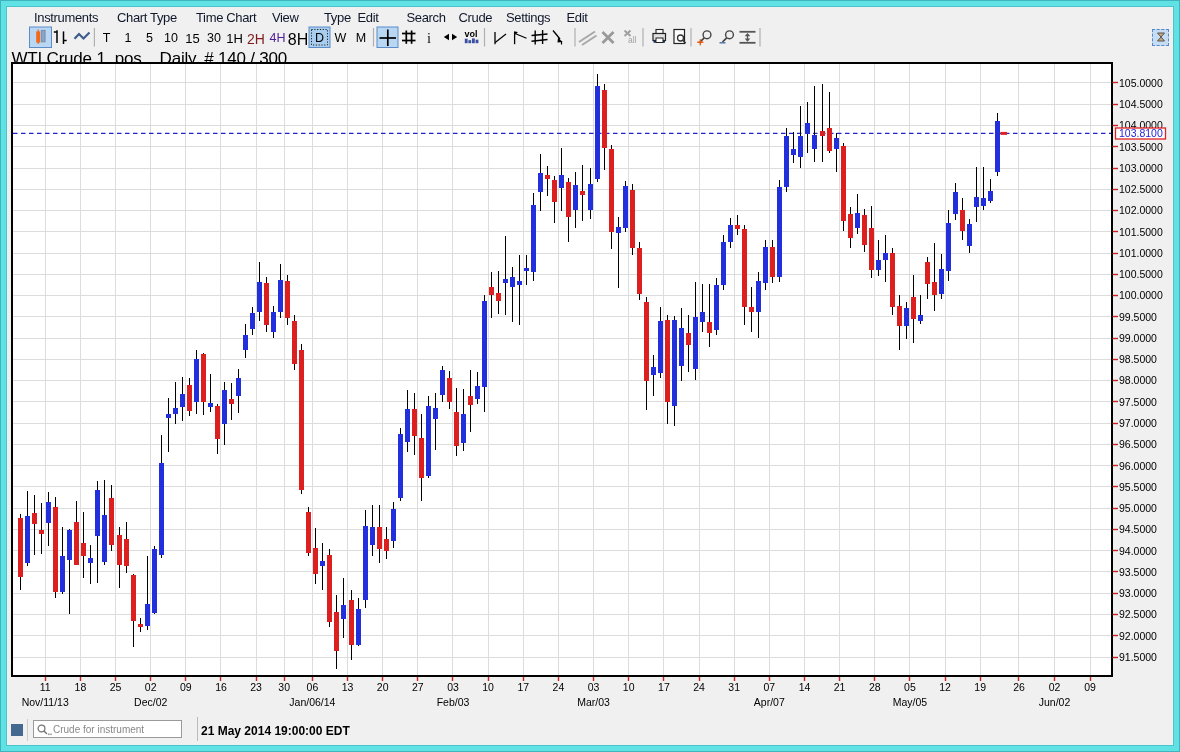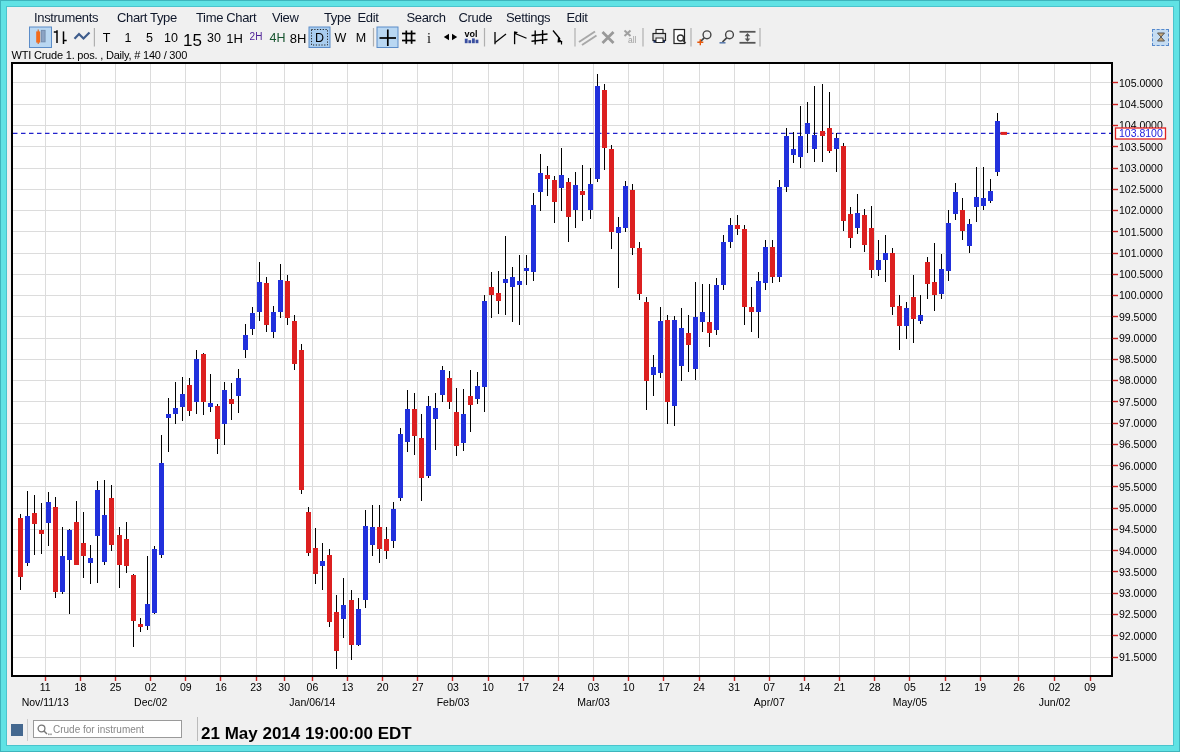--- a/index.html
+++ b/index.html
@@ -92,7 +92,7 @@
 <span style="position:absolute;left:128px;top:31px;transform:translateX(-50%);font-size:12.5px;color:#000">1</span>
 <span style="position:absolute;left:149.5px;top:31px;transform:translateX(-50%);font-size:12.5px;color:#000">5</span>
 <span style="position:absolute;left:171px;top:31px;transform:translateX(-50%);font-size:12.5px;color:#000">10</span>
-<span style="position:absolute;left:192.5px;top:31px;transform:translateX(-50%);font-size:17px;color:#000">15</span>
+<span style="position:absolute;left:192.5px;top:31px;transform:translateX(-50%);font-size:13px;color:#000">15</span>
 <span style="position:absolute;left:214px;top:31px;transform:translateX(-50%);font-size:12.5px;color:#000">30</span>
 <span style="position:absolute;left:234.5px;top:31px;transform:translateX(-50%);font-size:13px;color:#000">1H</span>
 <span style="position:absolute;left:256px;top:31px;transform:translateX(-50%);font-size:10px;color:#4c1d95">2H</span>

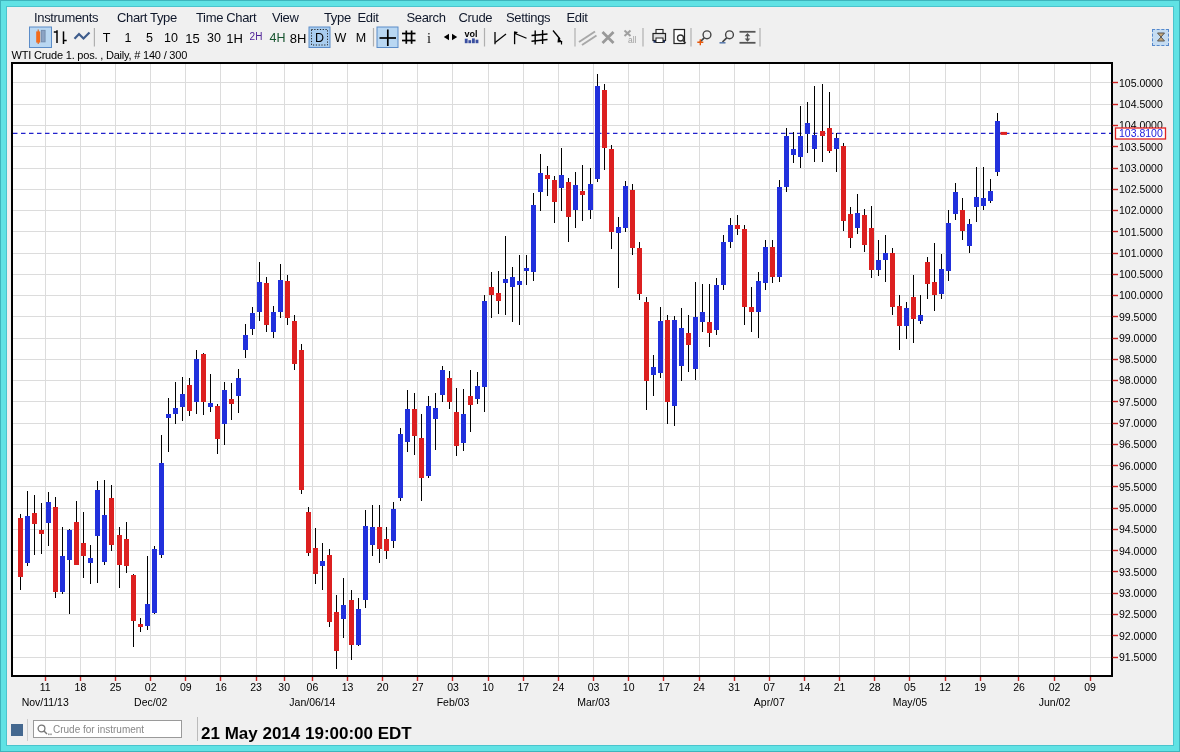--- a/index.html
+++ b/index.html
@@ -95,7 +95,7 @@
 <span style="position:absolute;left:192.5px;top:31px;transform:translateX(-50%);font-size:13px;color:#000">15</span>
 <span style="position:absolute;left:214px;top:31px;transform:translateX(-50%);font-size:12.5px;color:#000">30</span>
 <span style="position:absolute;left:234.5px;top:31px;transform:translateX(-50%);font-size:13px;color:#000">1H</span>
-<span style="position:absolute;left:256px;top:31px;transform:translateX(-50%);font-size:10px;color:#4c1d95">2H</span>
+<span style="position:absolute;left:256px;top:31px;transform:translateX(-50%);font-size:14px;color:#7f1d1d">2H</span>
 <span style="position:absolute;left:277.5px;top:31px;transform:translateX(-50%);font-size:12.5px;color:#14532d">4H</span>
 <span style="position:absolute;left:298px;top:31px;transform:translateX(-50%);font-size:13px;color:#000">8H</span>
 <span style="position:absolute;left:319.5px;top:31px;transform:translateX(-50%);font-size:12.5px;color:#000">D</span>

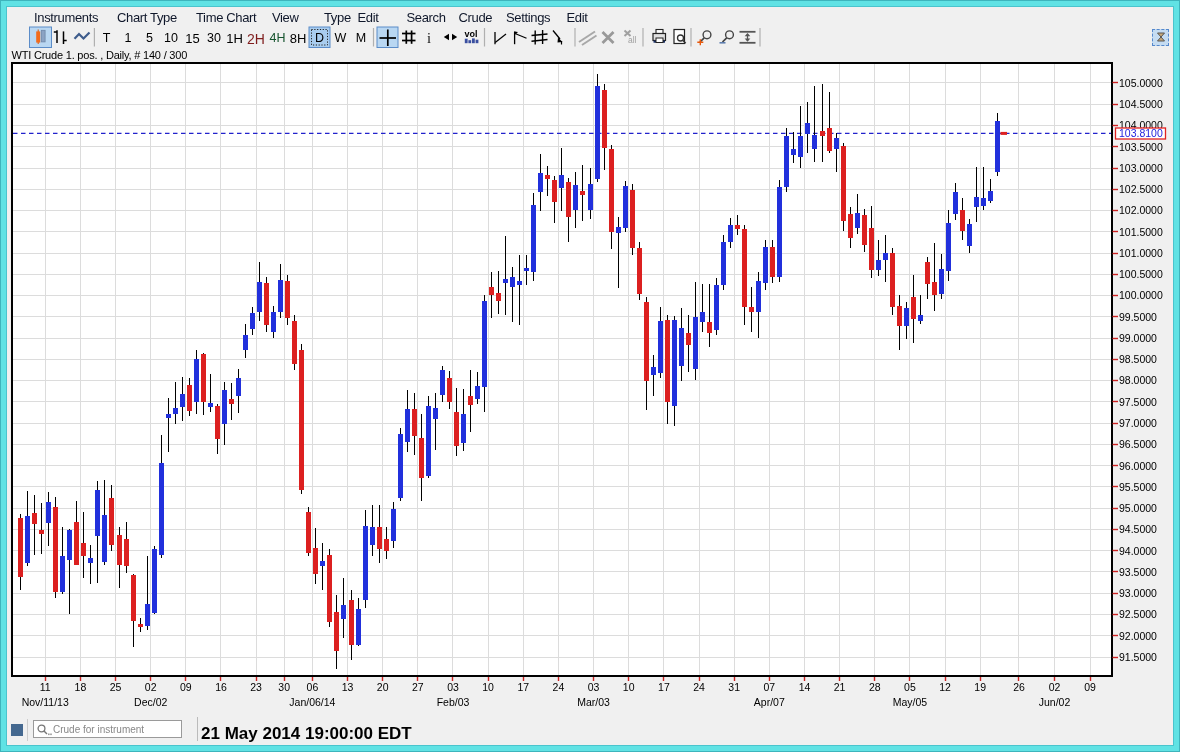--- a/index.html
+++ b/index.html
@@ -96,7 +96,7 @@
 <span style="position:absolute;left:214px;top:31px;transform:translateX(-50%);font-size:12.5px;color:#000">30</span>
 <span style="position:absolute;left:234.5px;top:31px;transform:translateX(-50%);font-size:13px;color:#000">1H</span>
 <span style="position:absolute;left:256px;top:31px;transform:translateX(-50%);font-size:14px;color:#7f1d1d">2H</span>
-<span style="position:absolute;left:277.5px;top:31px;transform:translateX(-50%);font-size:12.5px;color:#14532d">4H</span>
+<span style="position:absolute;left:277.5px;top:31px;transform:translateX(-50%);font-size:12.5px;color:#4c1d95">4H</span>
 <span style="position:absolute;left:298px;top:31px;transform:translateX(-50%);font-size:13px;color:#000">8H</span>
 <span style="position:absolute;left:319.5px;top:31px;transform:translateX(-50%);font-size:12.5px;color:#000">D</span>
 <span style="position:absolute;left:340.5px;top:31px;transform:translateX(-50%);font-size:12.5px;color:#000">W</span>

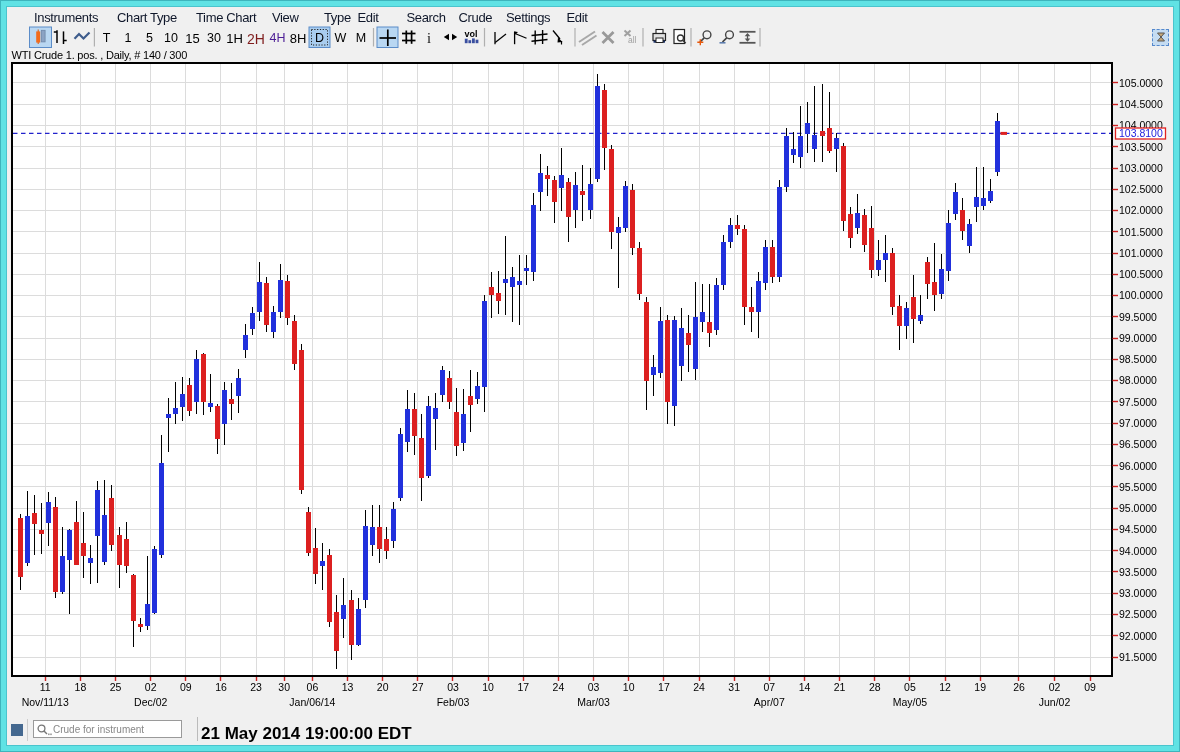--- a/index.html
+++ b/index.html
@@ -97,7 +97,7 @@
 <span style="position:absolute;left:234.5px;top:31px;transform:translateX(-50%);font-size:13px;color:#000">1H</span>
 <span style="position:absolute;left:256px;top:31px;transform:translateX(-50%);font-size:14px;color:#7f1d1d">2H</span>
 <span style="position:absolute;left:277.5px;top:31px;transform:translateX(-50%);font-size:12.5px;color:#4c1d95">4H</span>
-<span style="position:absolute;left:298px;top:31px;transform:translateX(-50%);font-size:13px;color:#000">8H</span>
+<span style="position:absolute;left:298px;top:31px;transform:translateX(-50%);font-size:16px;color:#000">8H</span>
 <span style="position:absolute;left:319.5px;top:31px;transform:translateX(-50%);font-size:12.5px;color:#000">D</span>
 <span style="position:absolute;left:340.5px;top:31px;transform:translateX(-50%);font-size:12.5px;color:#000">W</span>
 <span style="position:absolute;left:361px;top:31px;transform:translateX(-50%);font-size:12.5px;color:#000">M</span>

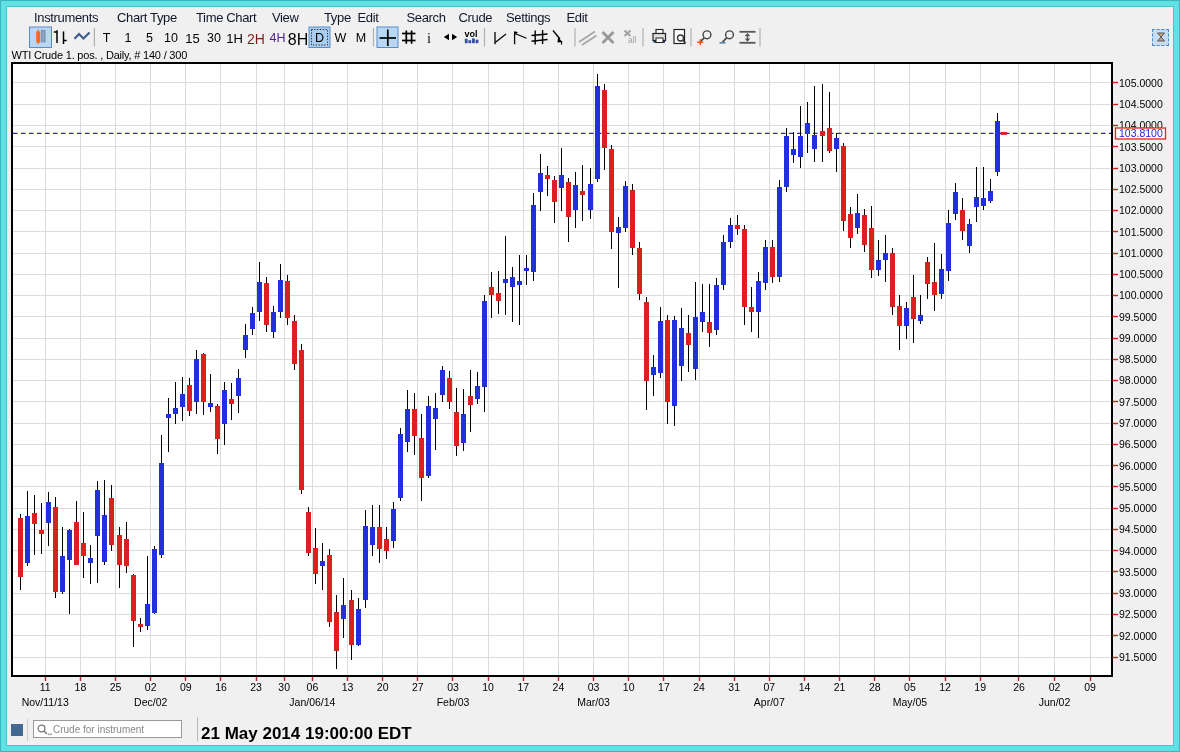--- a/index.html
+++ b/index.html
@@ -105,7 +105,7 @@
 <svg width="12" height="12" viewBox="0 0 12 12" style="position:absolute;left:1155px;top:31px">
     <path d="M2.5,2 h7 l-7,8 h7 Z" fill="#c8a878" stroke="#555" stroke-width="1"></path>
   </svg>
-<div style="position:absolute;left:11.5px;top:49px;font-size:11px;letter-spacing:-0.2px;color:#000">WTI Crude 1. pos. , Daily, # 140 / 300</div>
+<div style="position:absolute;left:11.5px;top:49px;font-size:17px;letter-spacing:-0.2px;color:#000">WTI Crude 1. pos. , Daily, # 140 / 300</div>
 <svg width="1162" height="655" viewBox="11 62 1162 655" style="position:absolute;left:11px;top:62px">
 <rect x="12" y="63" width="1100" height="613" fill="#ffffff"></rect>
 <line x1="45.5" y1="64" x2="45.5" y2="675" stroke="#dcdcdc" stroke-width="1"></line>

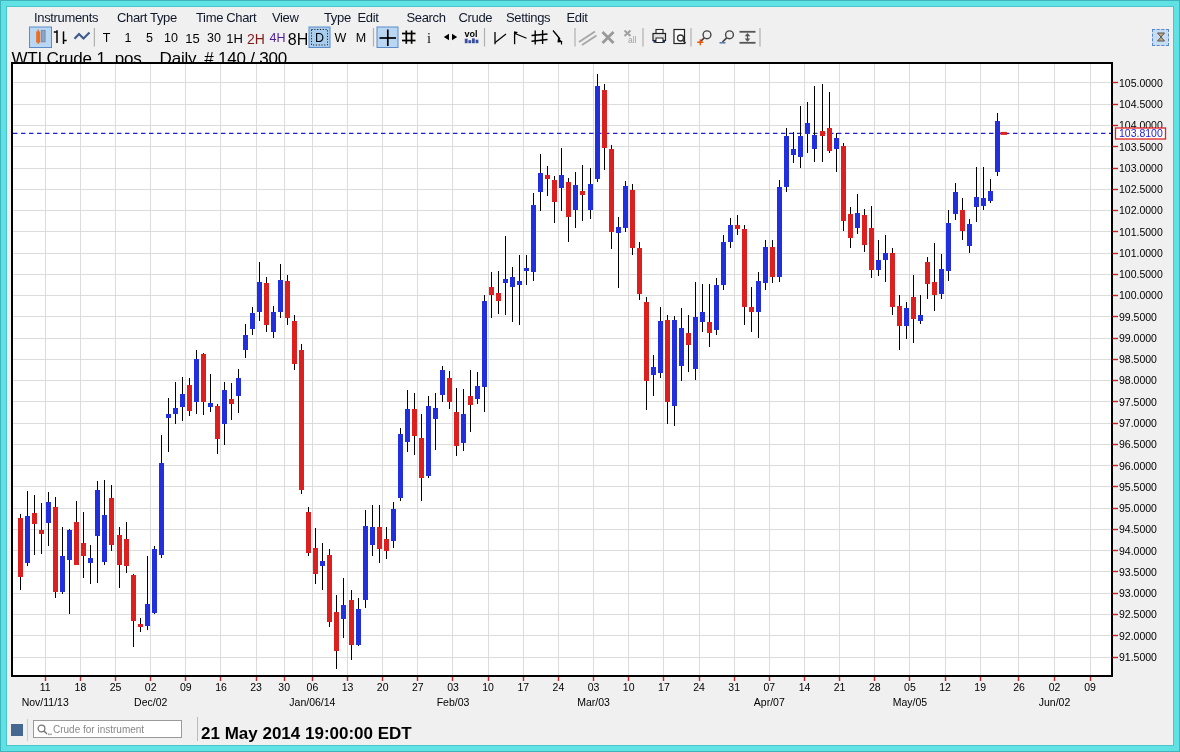--- a/index.html
+++ b/index.html
@@ -590,6 +590,6 @@
 </svg>
 <div style="position:absolute;left:53px;top:724px;font-size:10px;color:#888">Crude for instrument</div>
 <div style="position:absolute;left:196.5px;top:717px;width:1px;height:24px;background:#bbbbbb"></div>
-<div style="position:absolute;left:201px;top:724px;font-size:17px;font-weight:bold;color:#000">21 May 2014 19:00:00 EDT</div>
+<div style="position:absolute;left:201px;top:724px;font-size:12px;font-weight:bold;color:#000">21 May 2014 19:00:00 EDT</div>
 
 </body></html>

